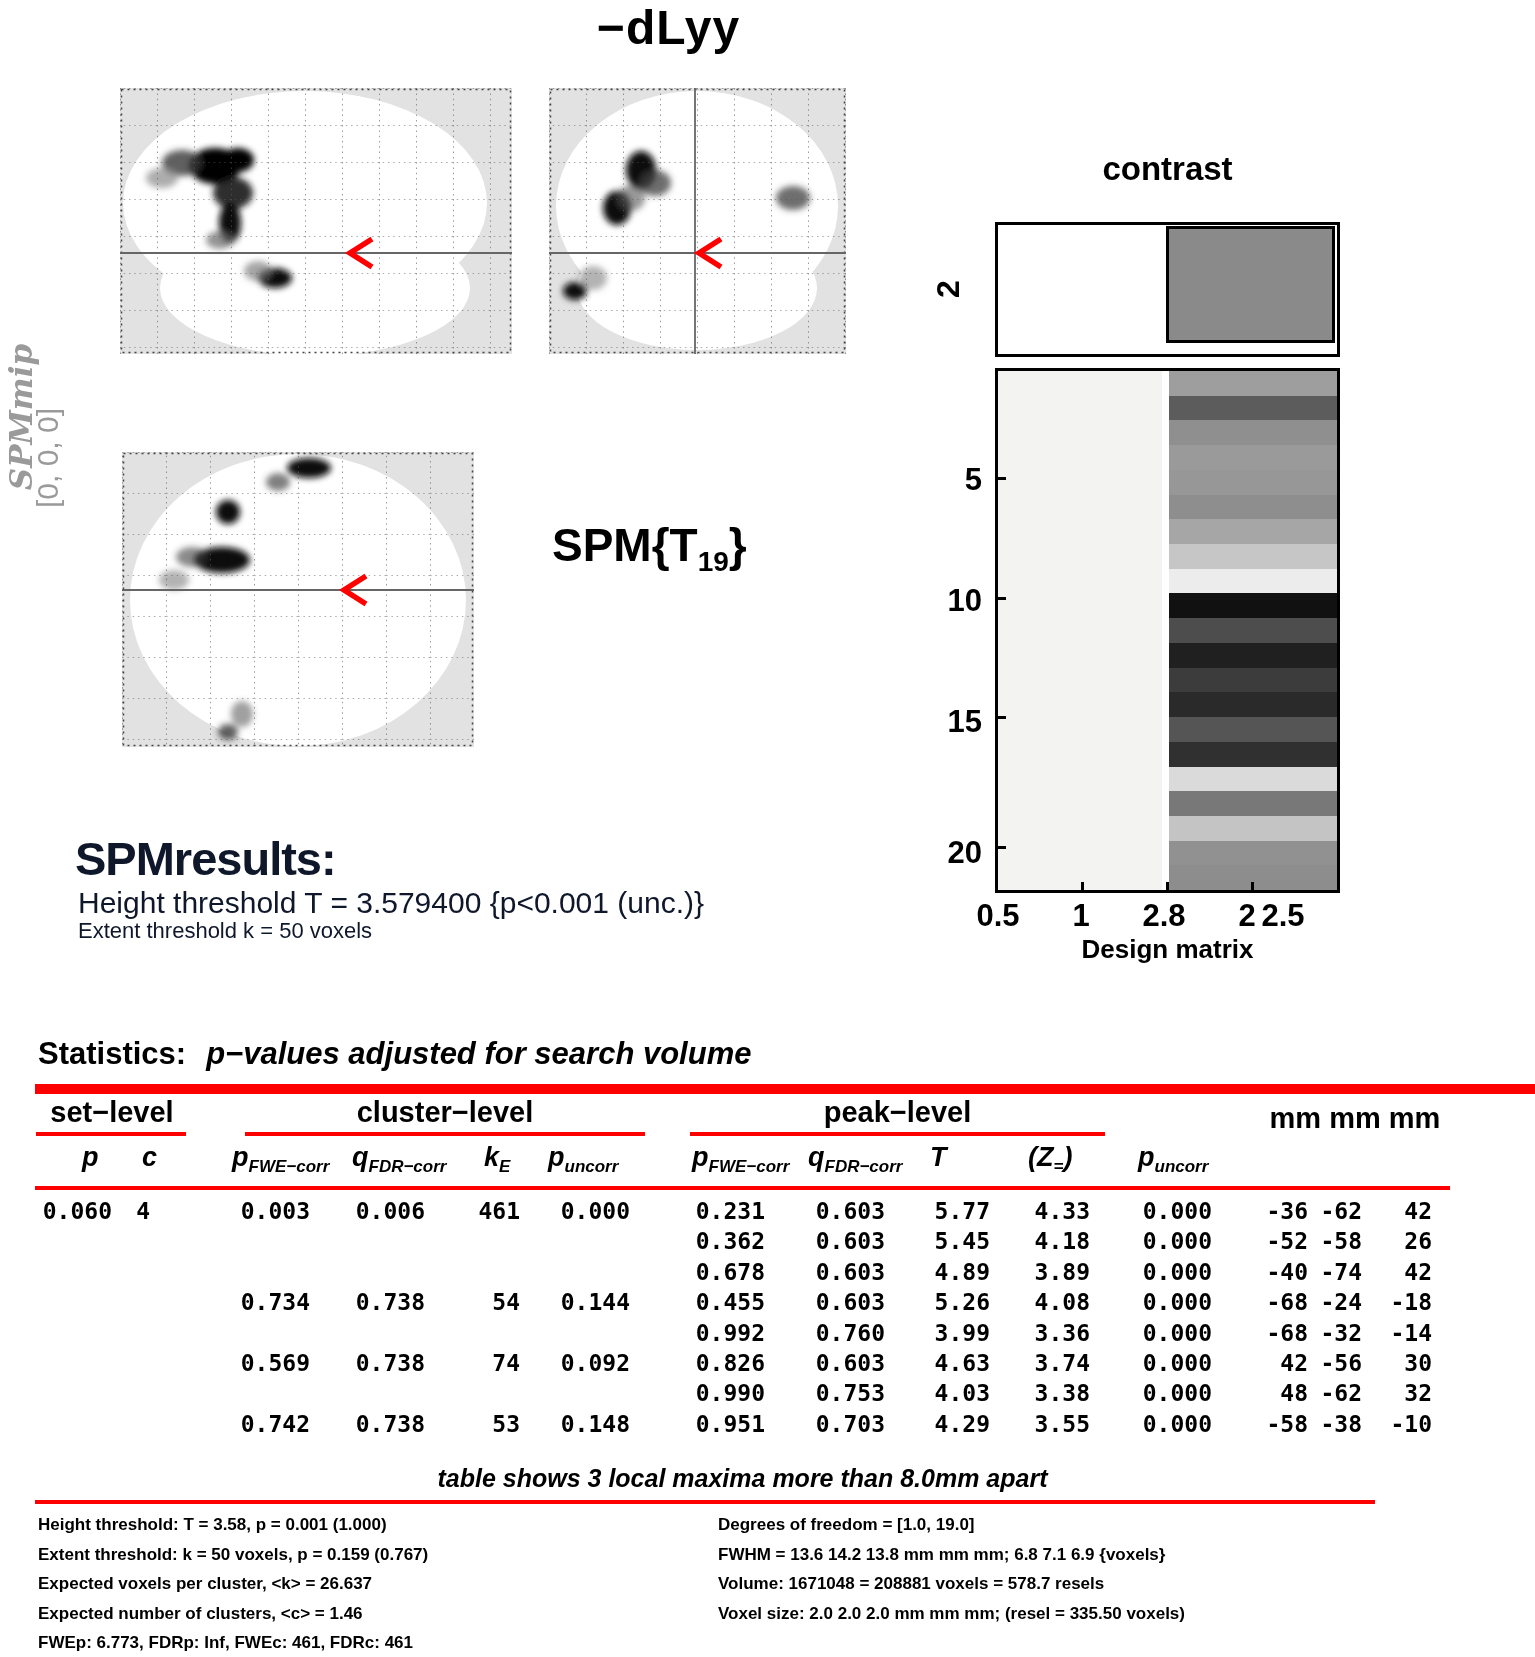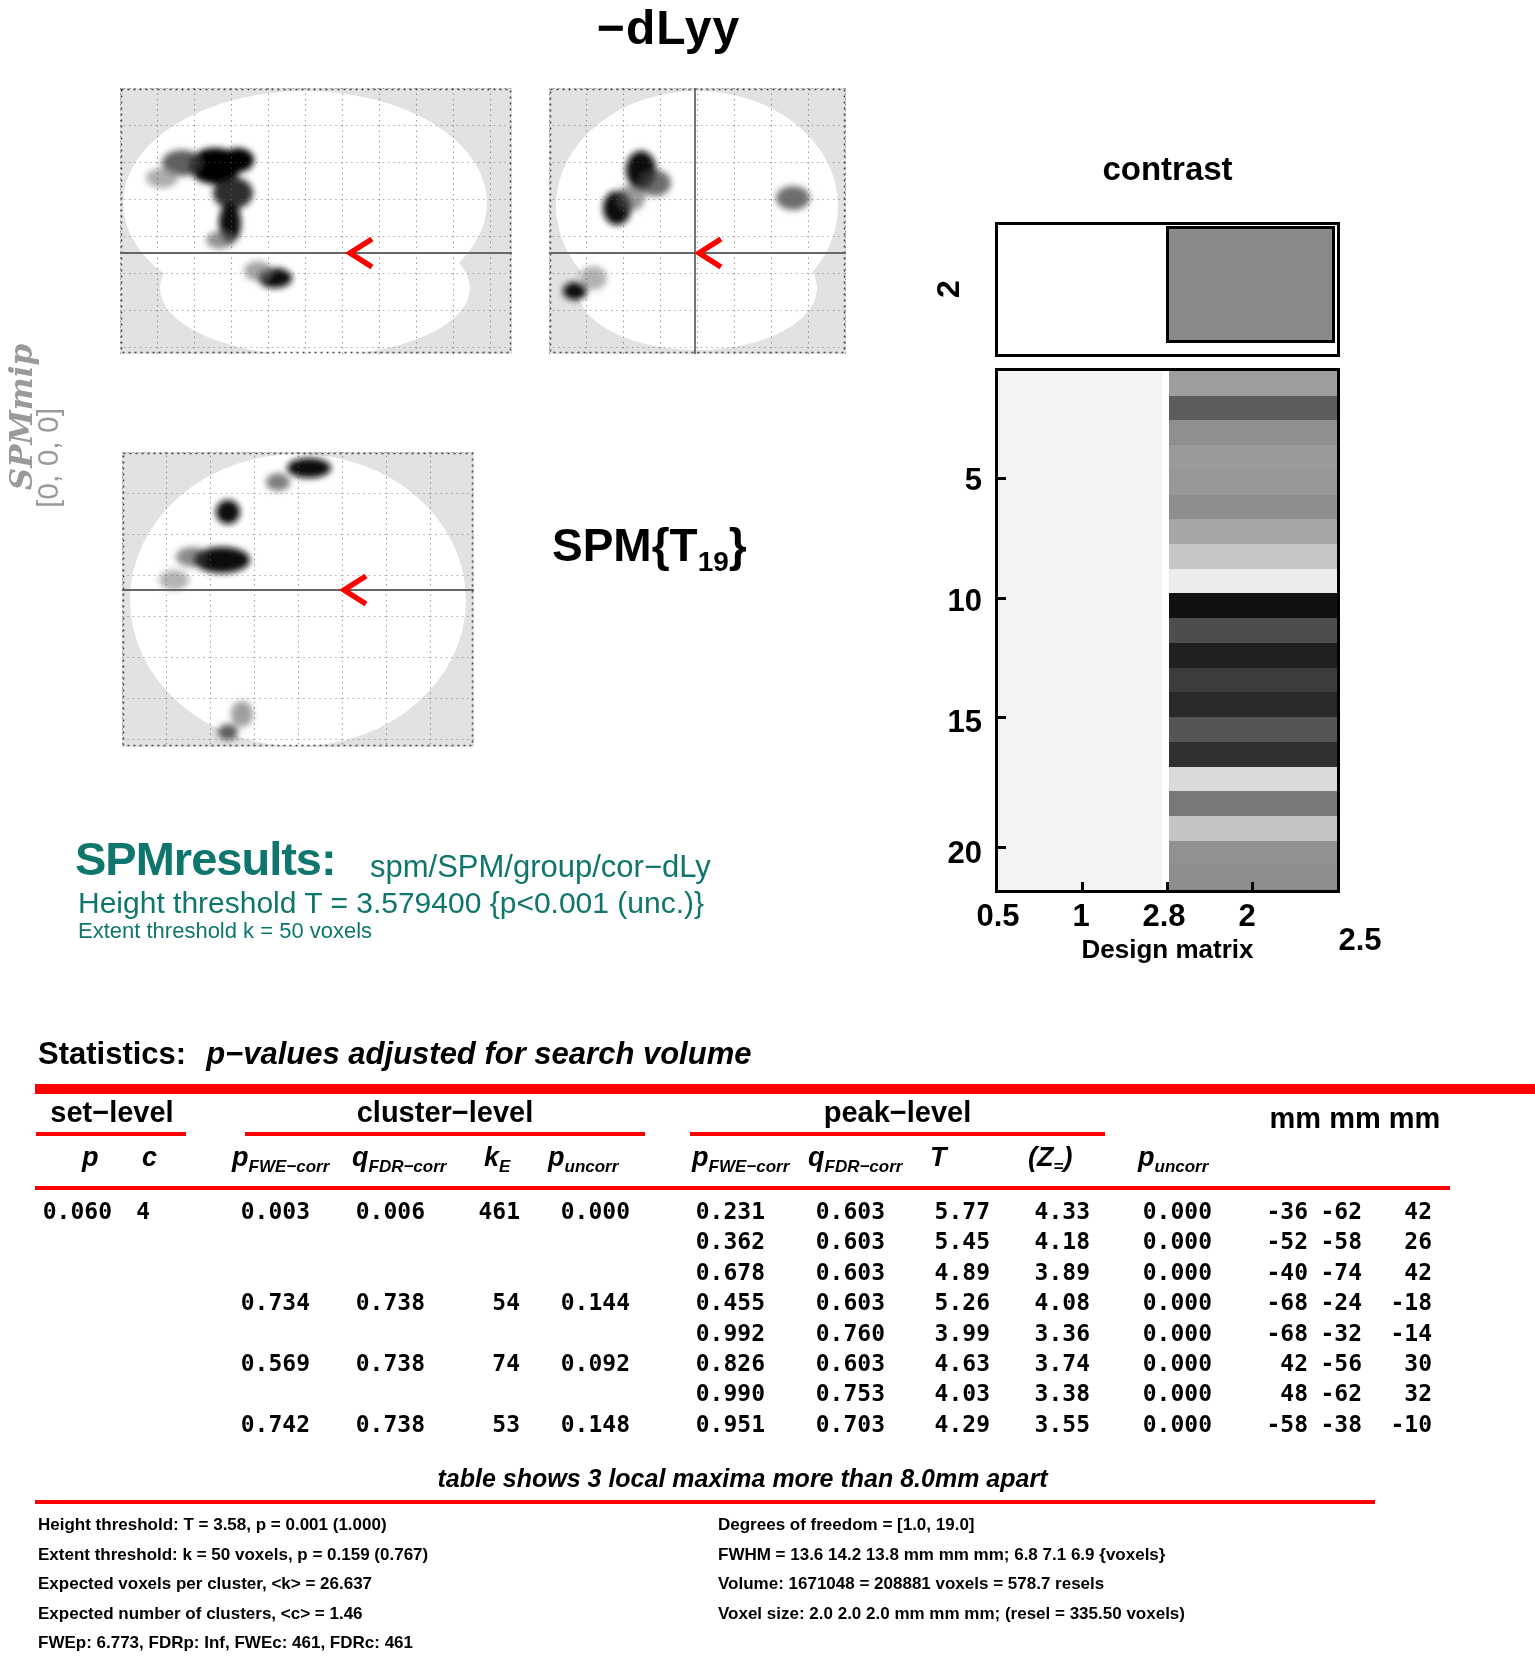--- a/index.html
+++ b/index.html
@@ -37,7 +37,7 @@
   #dm-label{left:995px;top:934px;width:345px;text-align:center;font-size:26px;font-weight:bold;}
 
   
-  .gtxt{color:#0f766e;}
+  .gtxt{color:#0f172a;}
   #results-title{left:75px;top:831px;font-size:47px;font-weight:bold;letter-spacing:-1px;z-index:2;}
   #results-path{left:370px;top:849px;font-size:31px;z-index:1;}
   #height-line{left:78px;top:886px;font-size:30px;}

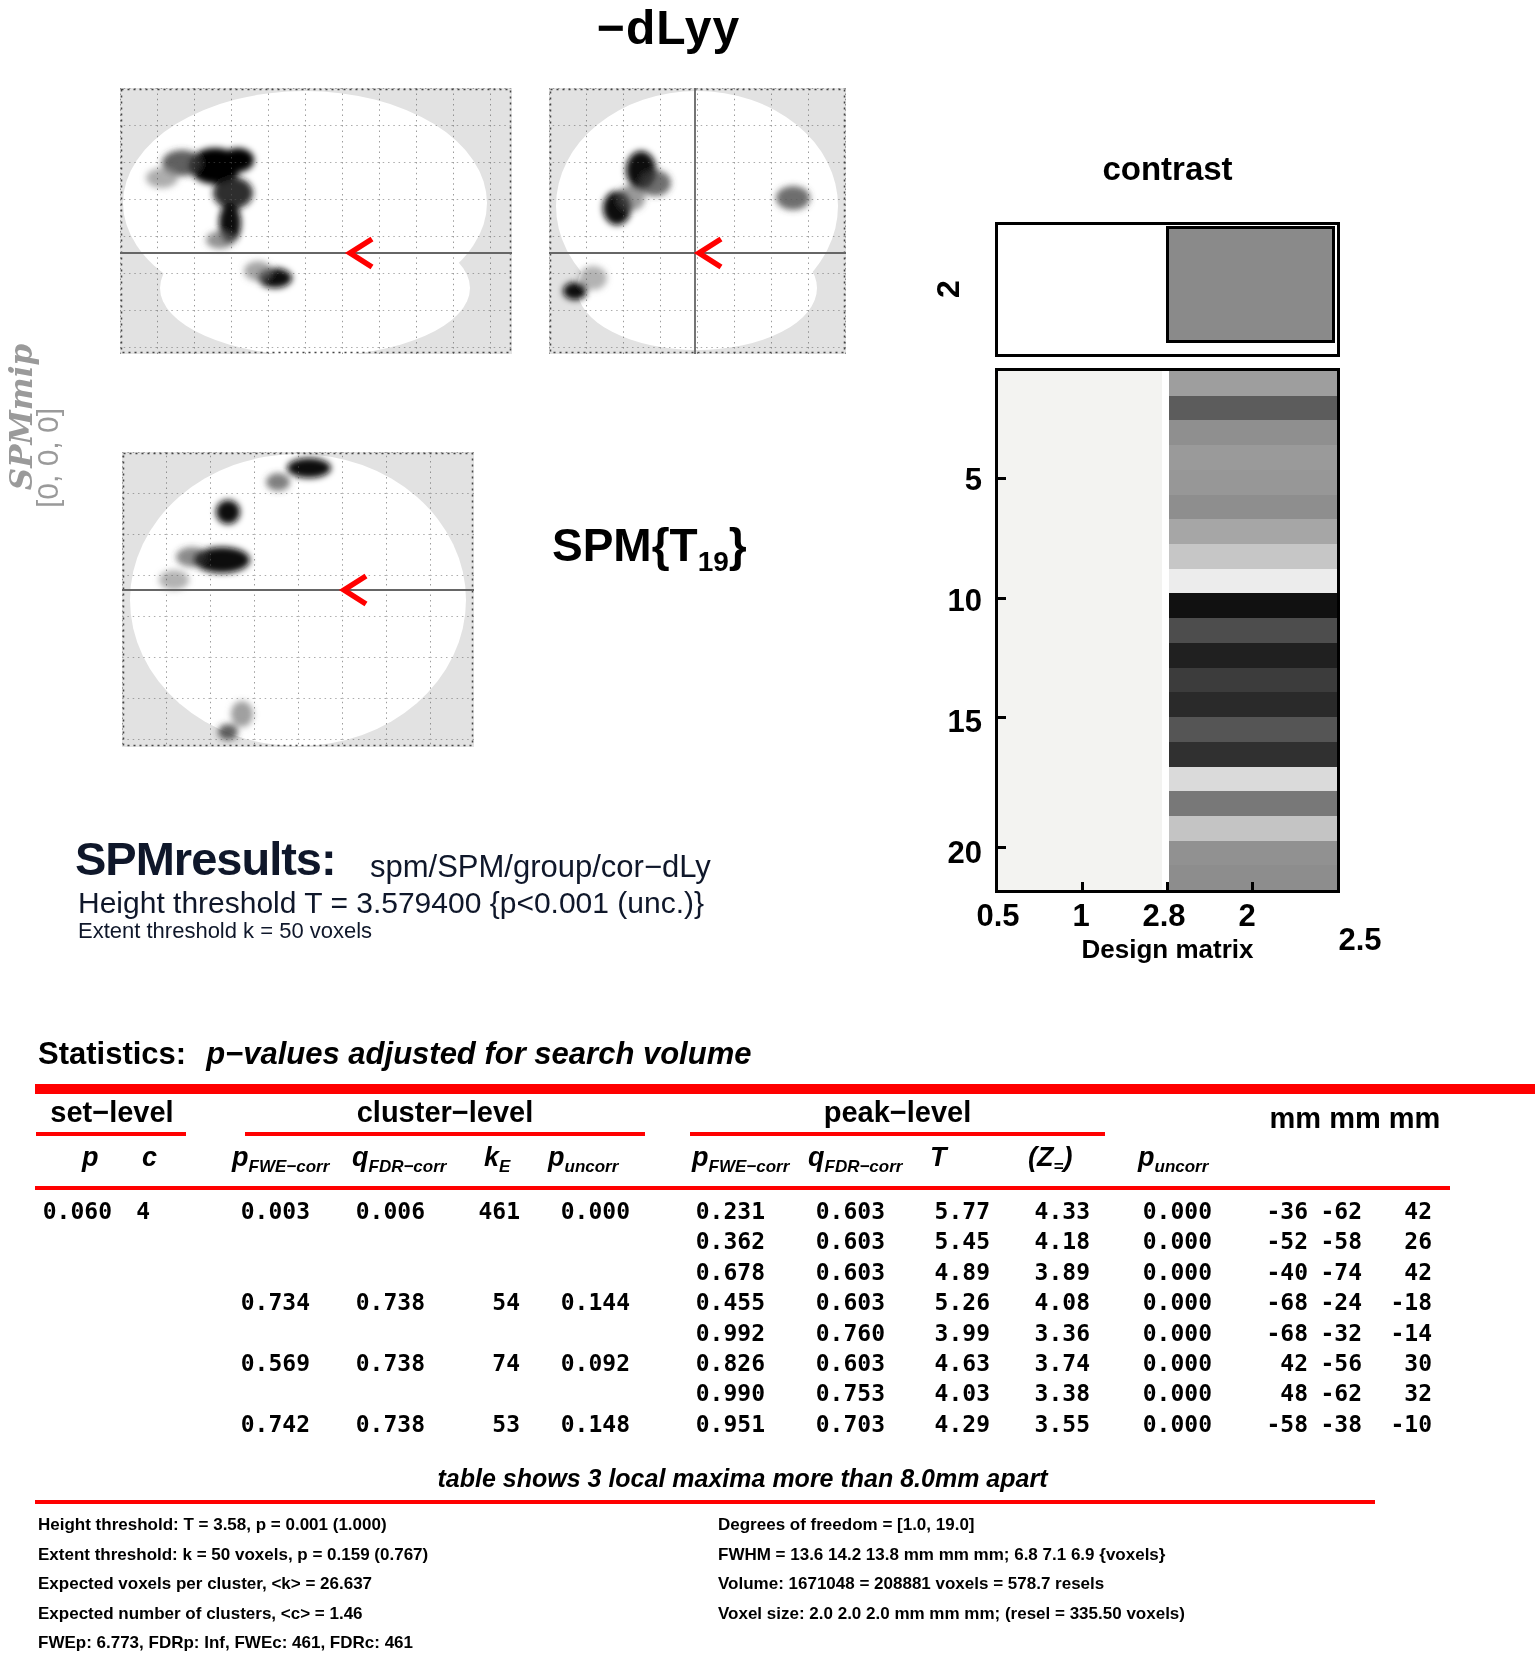--- a/index.html
+++ b/index.html
@@ -211,7 +211,6 @@
   <div class="abs" id="dm-label">Design matrix</div>
 
   <div class="abs gtxt" id="results-title">SPMresults:</div>
-  <div class="abs gtxt" id="results-path">spm/SPM/group/cor−dLy</div>
   <div class="abs gtxt" id="height-line">Height threshold T = 3.579400  {p&lt;0.001 (unc.)}</div>
   <div class="abs gtxt" id="extent-line">Extent threshold k = 50 voxels</div>
 

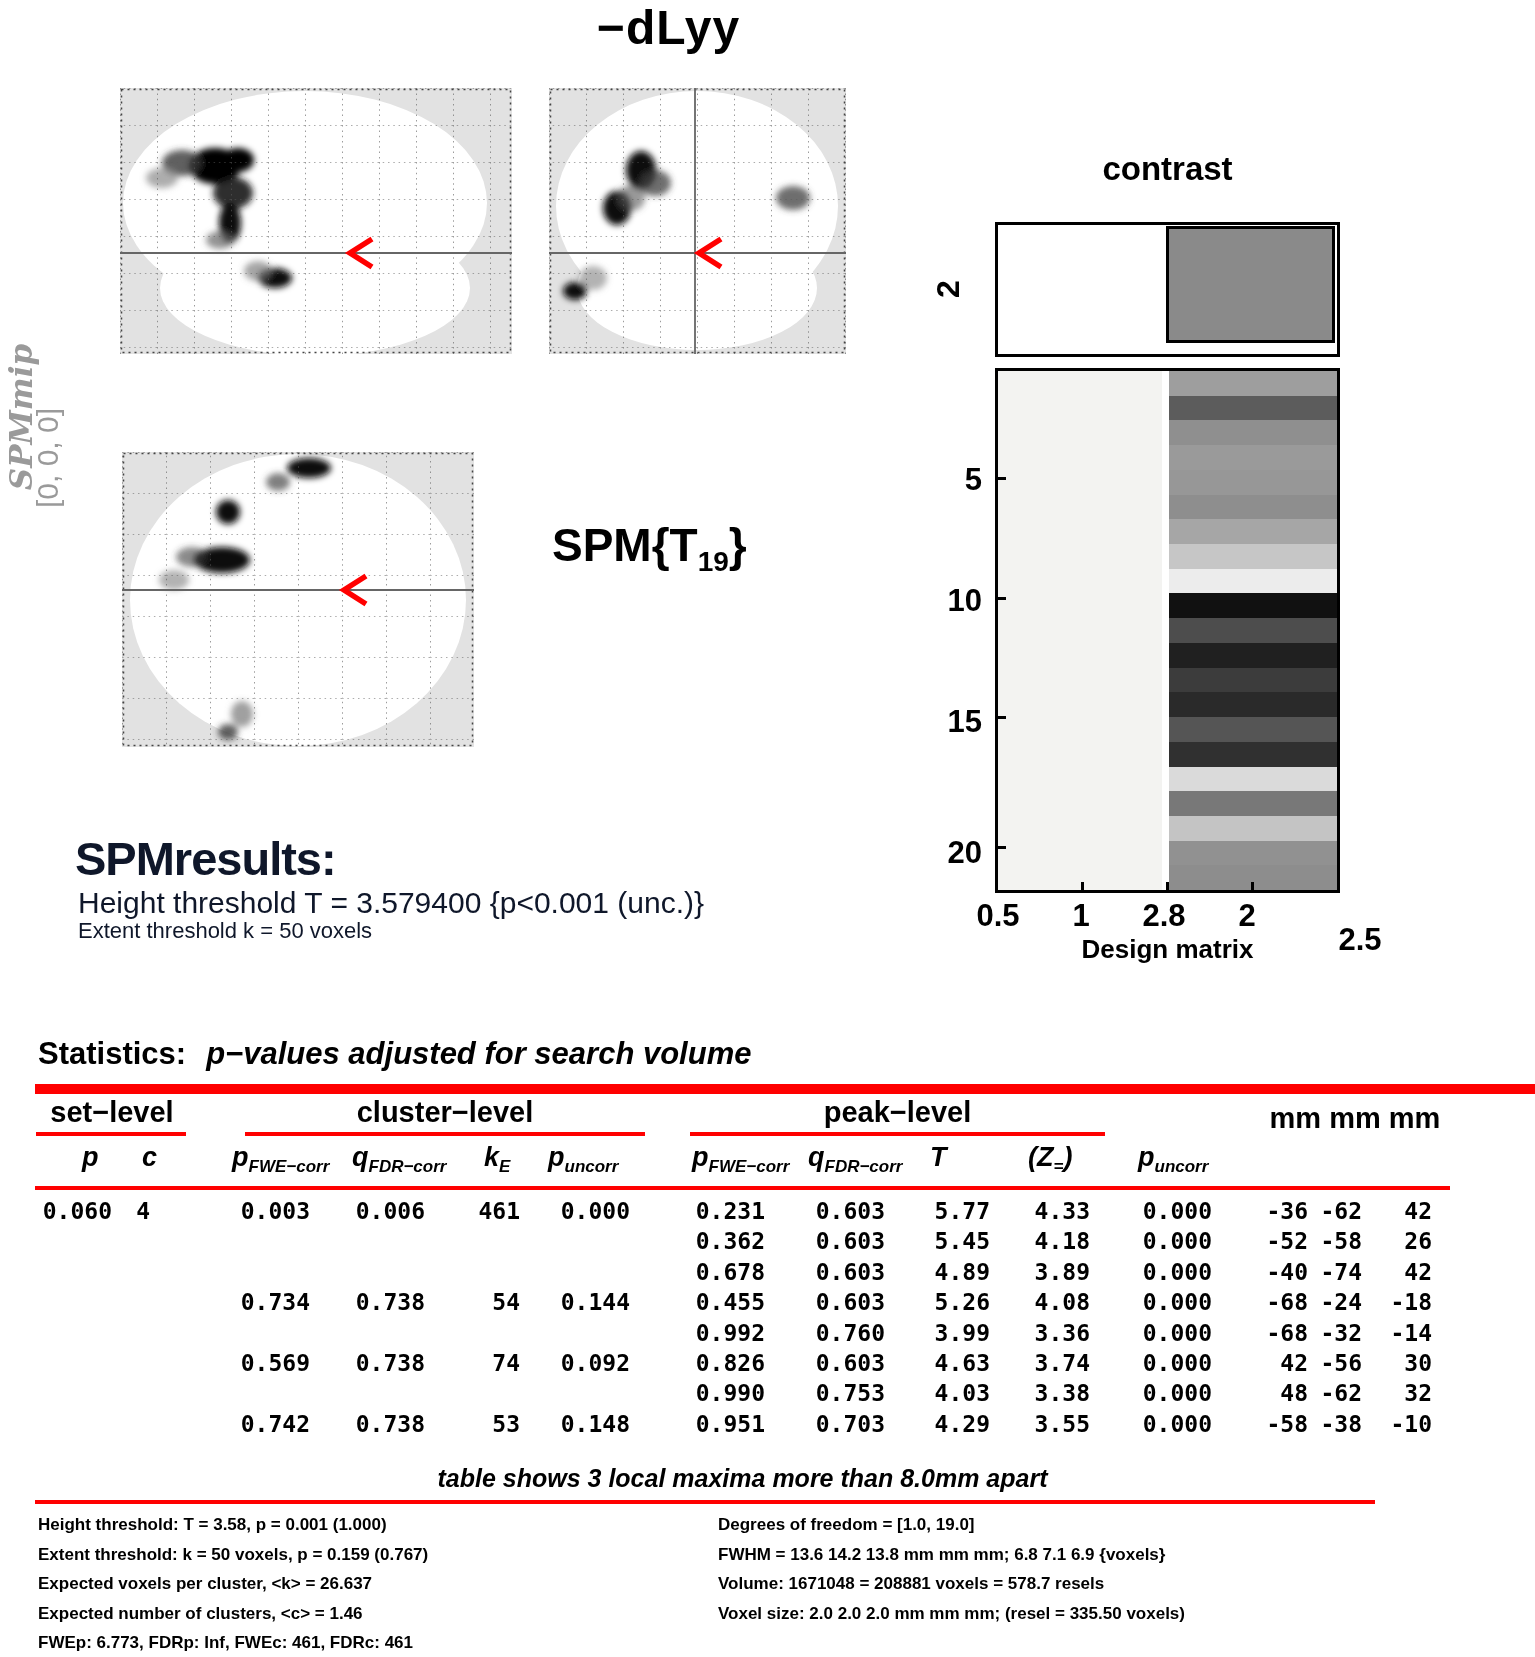--- a/index.html
+++ b/index.html
@@ -207,7 +207,7 @@
   <div class="abs xtick-label" style="left:1046px;top:898px;">1</div>
   <div class="abs xtick-label" style="left:1129px;top:898px;">2.8</div>
   <div class="abs xtick-label" style="left:1212px;top:898px;">2</div>
-  <div class="abs xtick-label" style="left:1325px;top:898px;margin-top:24px;">2.5</div>
+  <div class="abs xtick-label" style="left:1248px;top:898px;">2.5</div>
   <div class="abs" id="dm-label">Design matrix</div>
 
   <div class="abs gtxt" id="results-title">SPMresults:</div>

